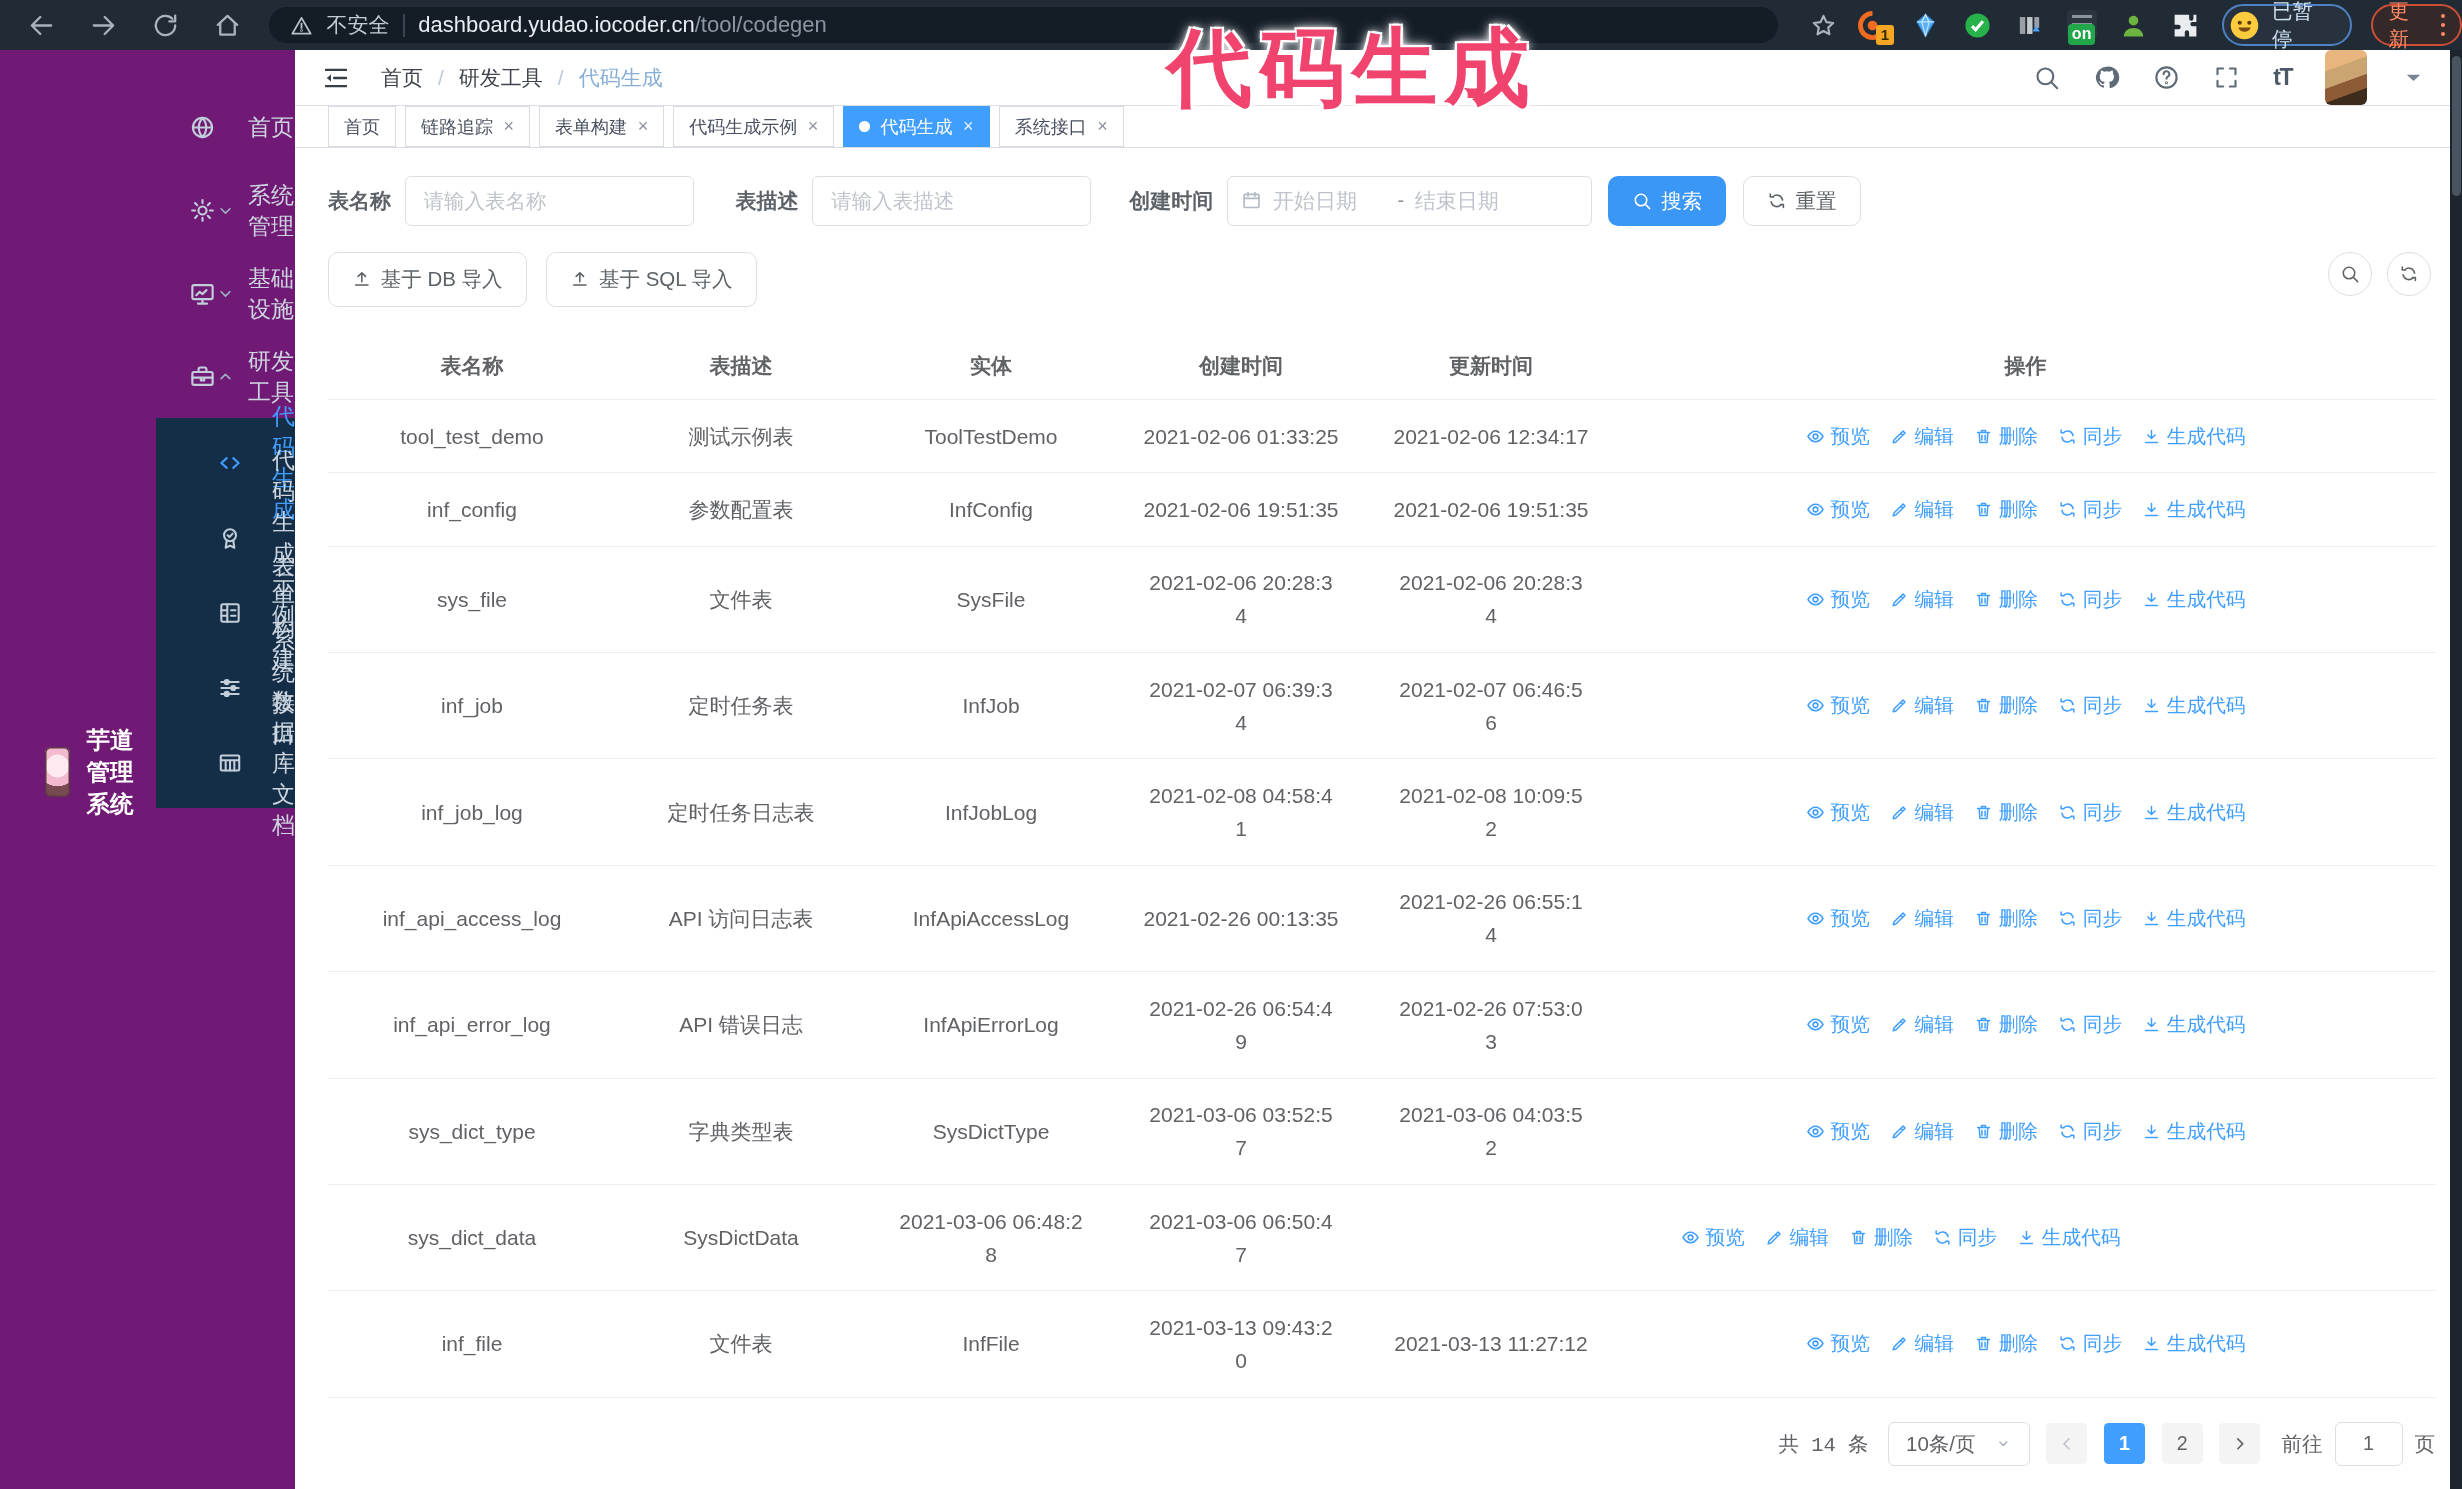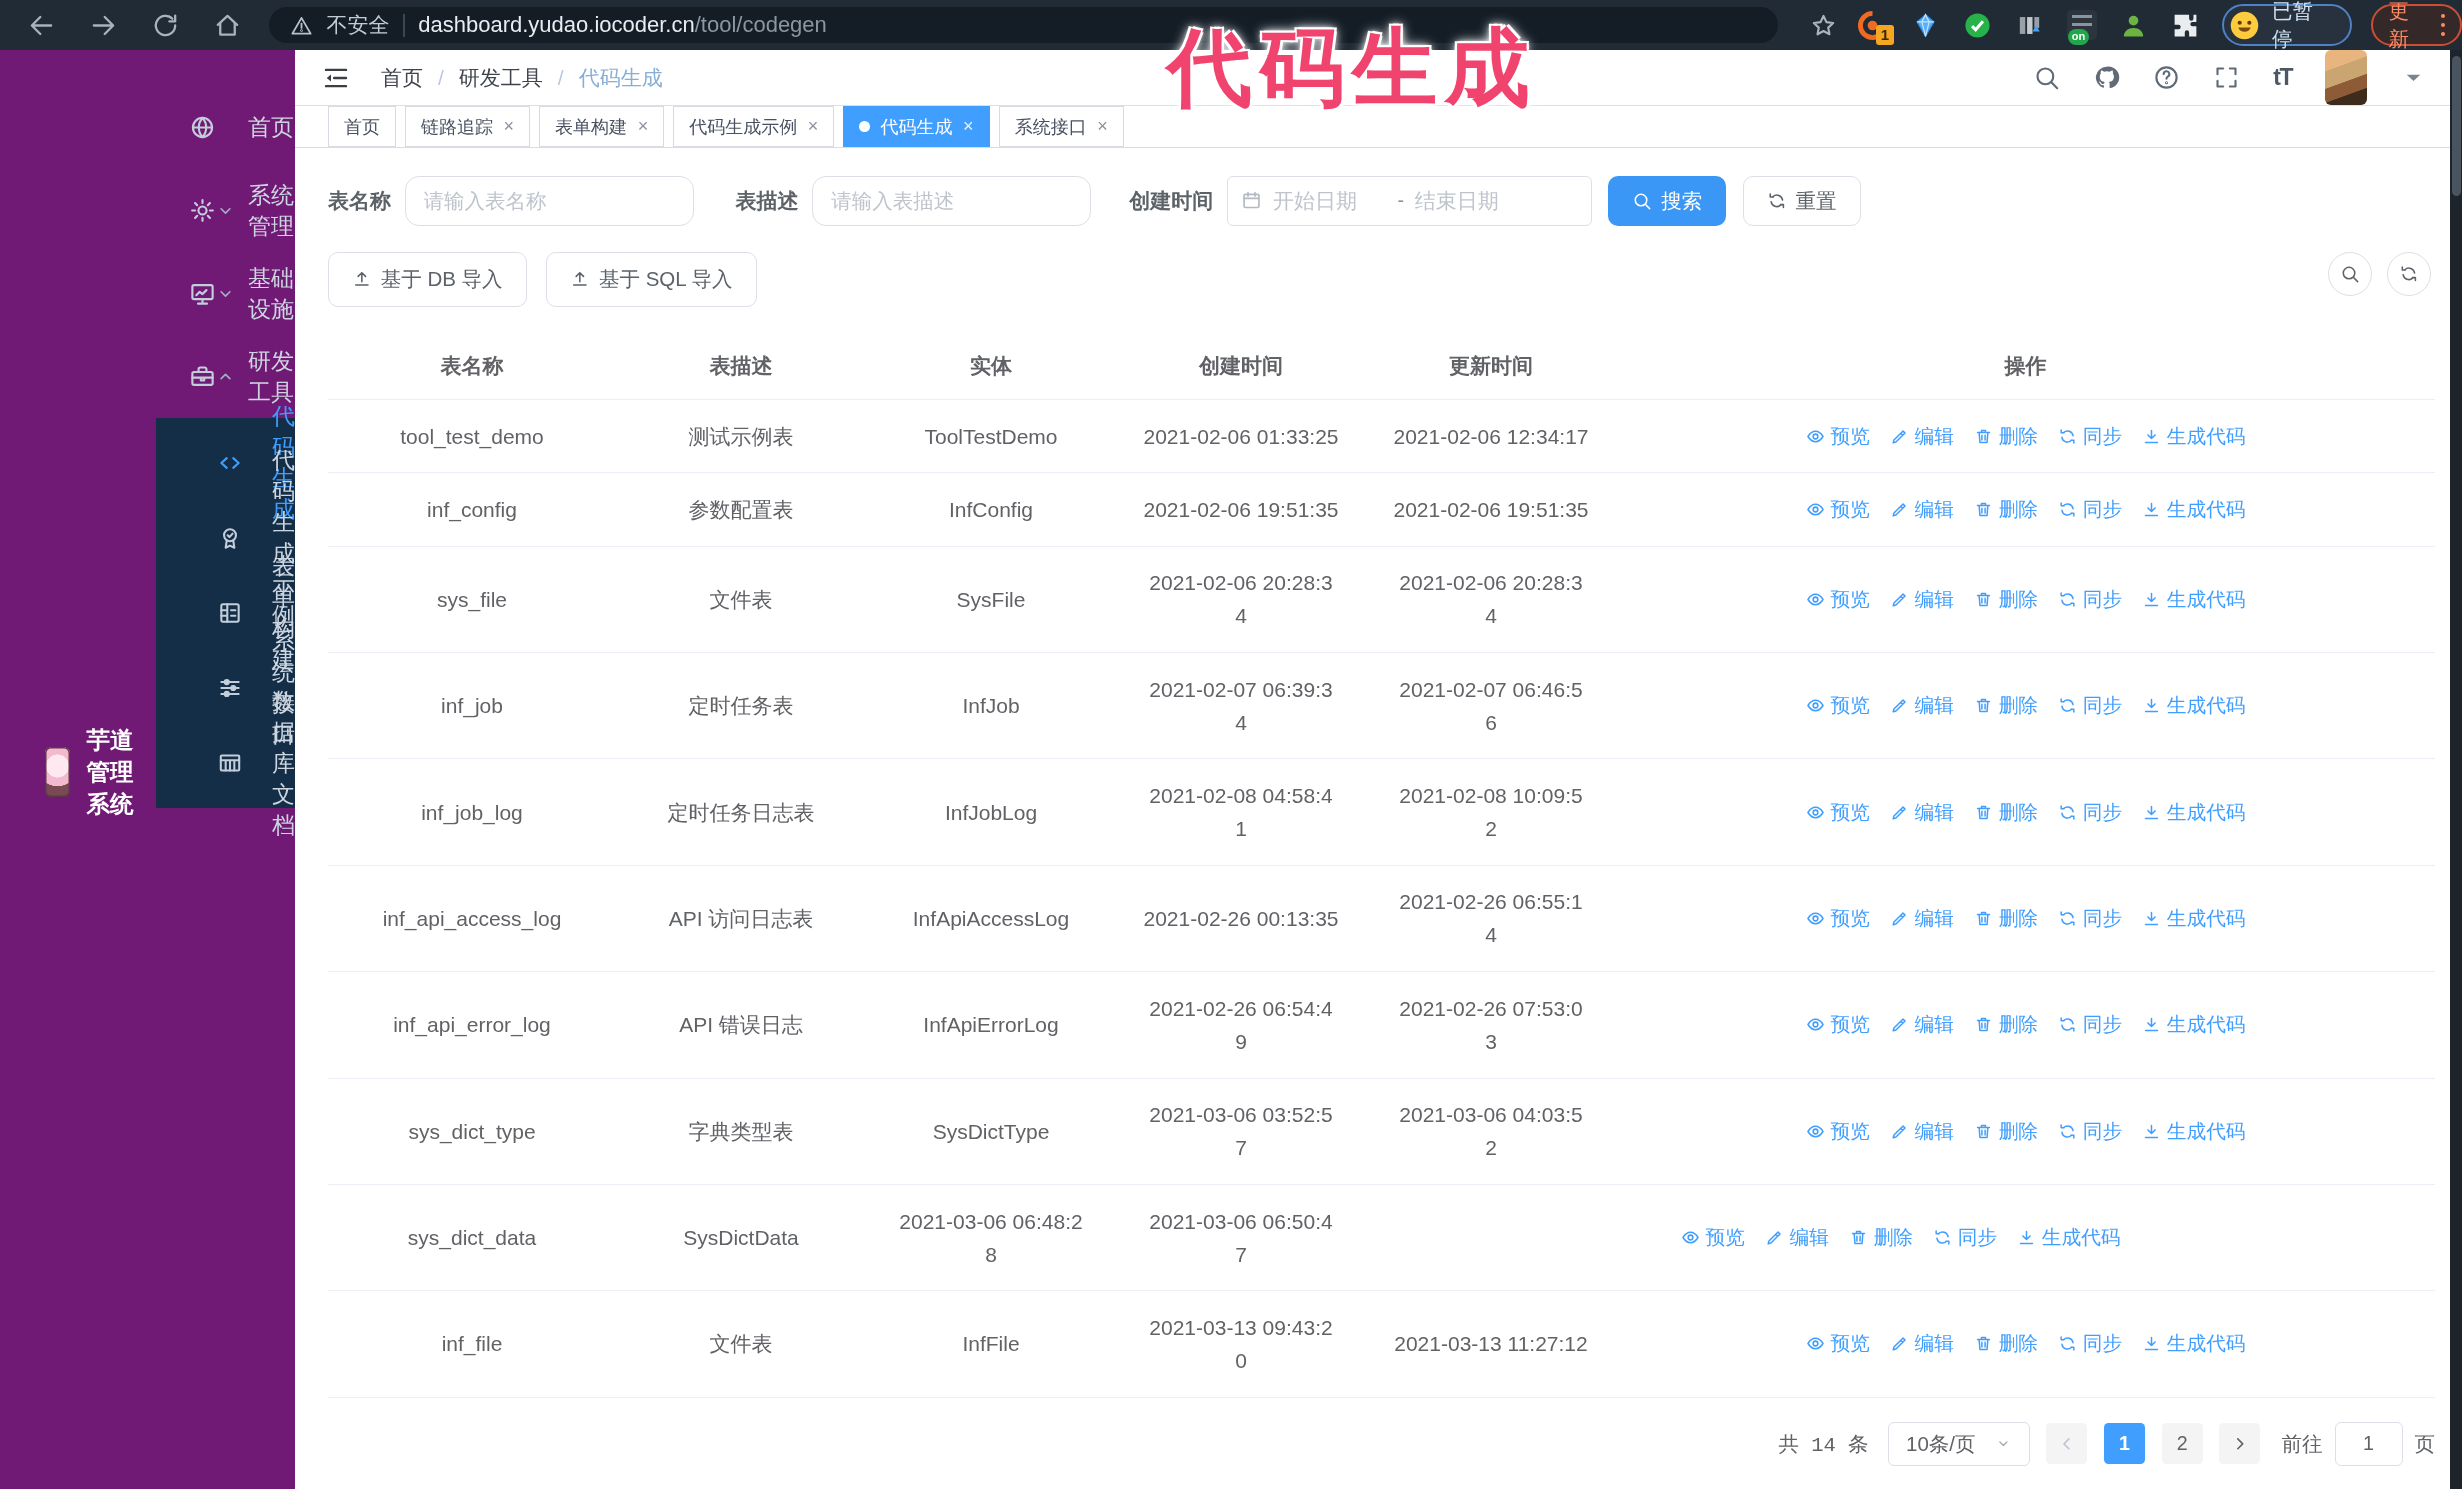--- a/index.html
+++ b/index.html
@@ -34,7 +34,7 @@
   .ext-onbox .bars { position:absolute; left:5.3px; top:5.3px; width:19.7px; height:10.6px;
                      border-top:3px solid #8a949c; border-bottom:3px solid #8a949c; }
   .ext-on-label { position:absolute; left:1.5px; bottom:-4.5px; background:#22a64a; color:#fff;
-                  font-size:11px; line-height:1; padding:2.3px 3.8px; border-radius:9px; font-weight:700; }
+                  font-size:16px; line-height:1; padding:2.3px 3.8px; border-radius:4px; font-weight:700; }
   .profile-chip { display:flex; align-items:center; gap:10.6px; height:42px; padding:3px 18px 3px 4.5px;
                   background:#27323e; border:2.3px solid #4e82c4; border-radius:23px; }
   .profile-chip .i { font-size:33px; }

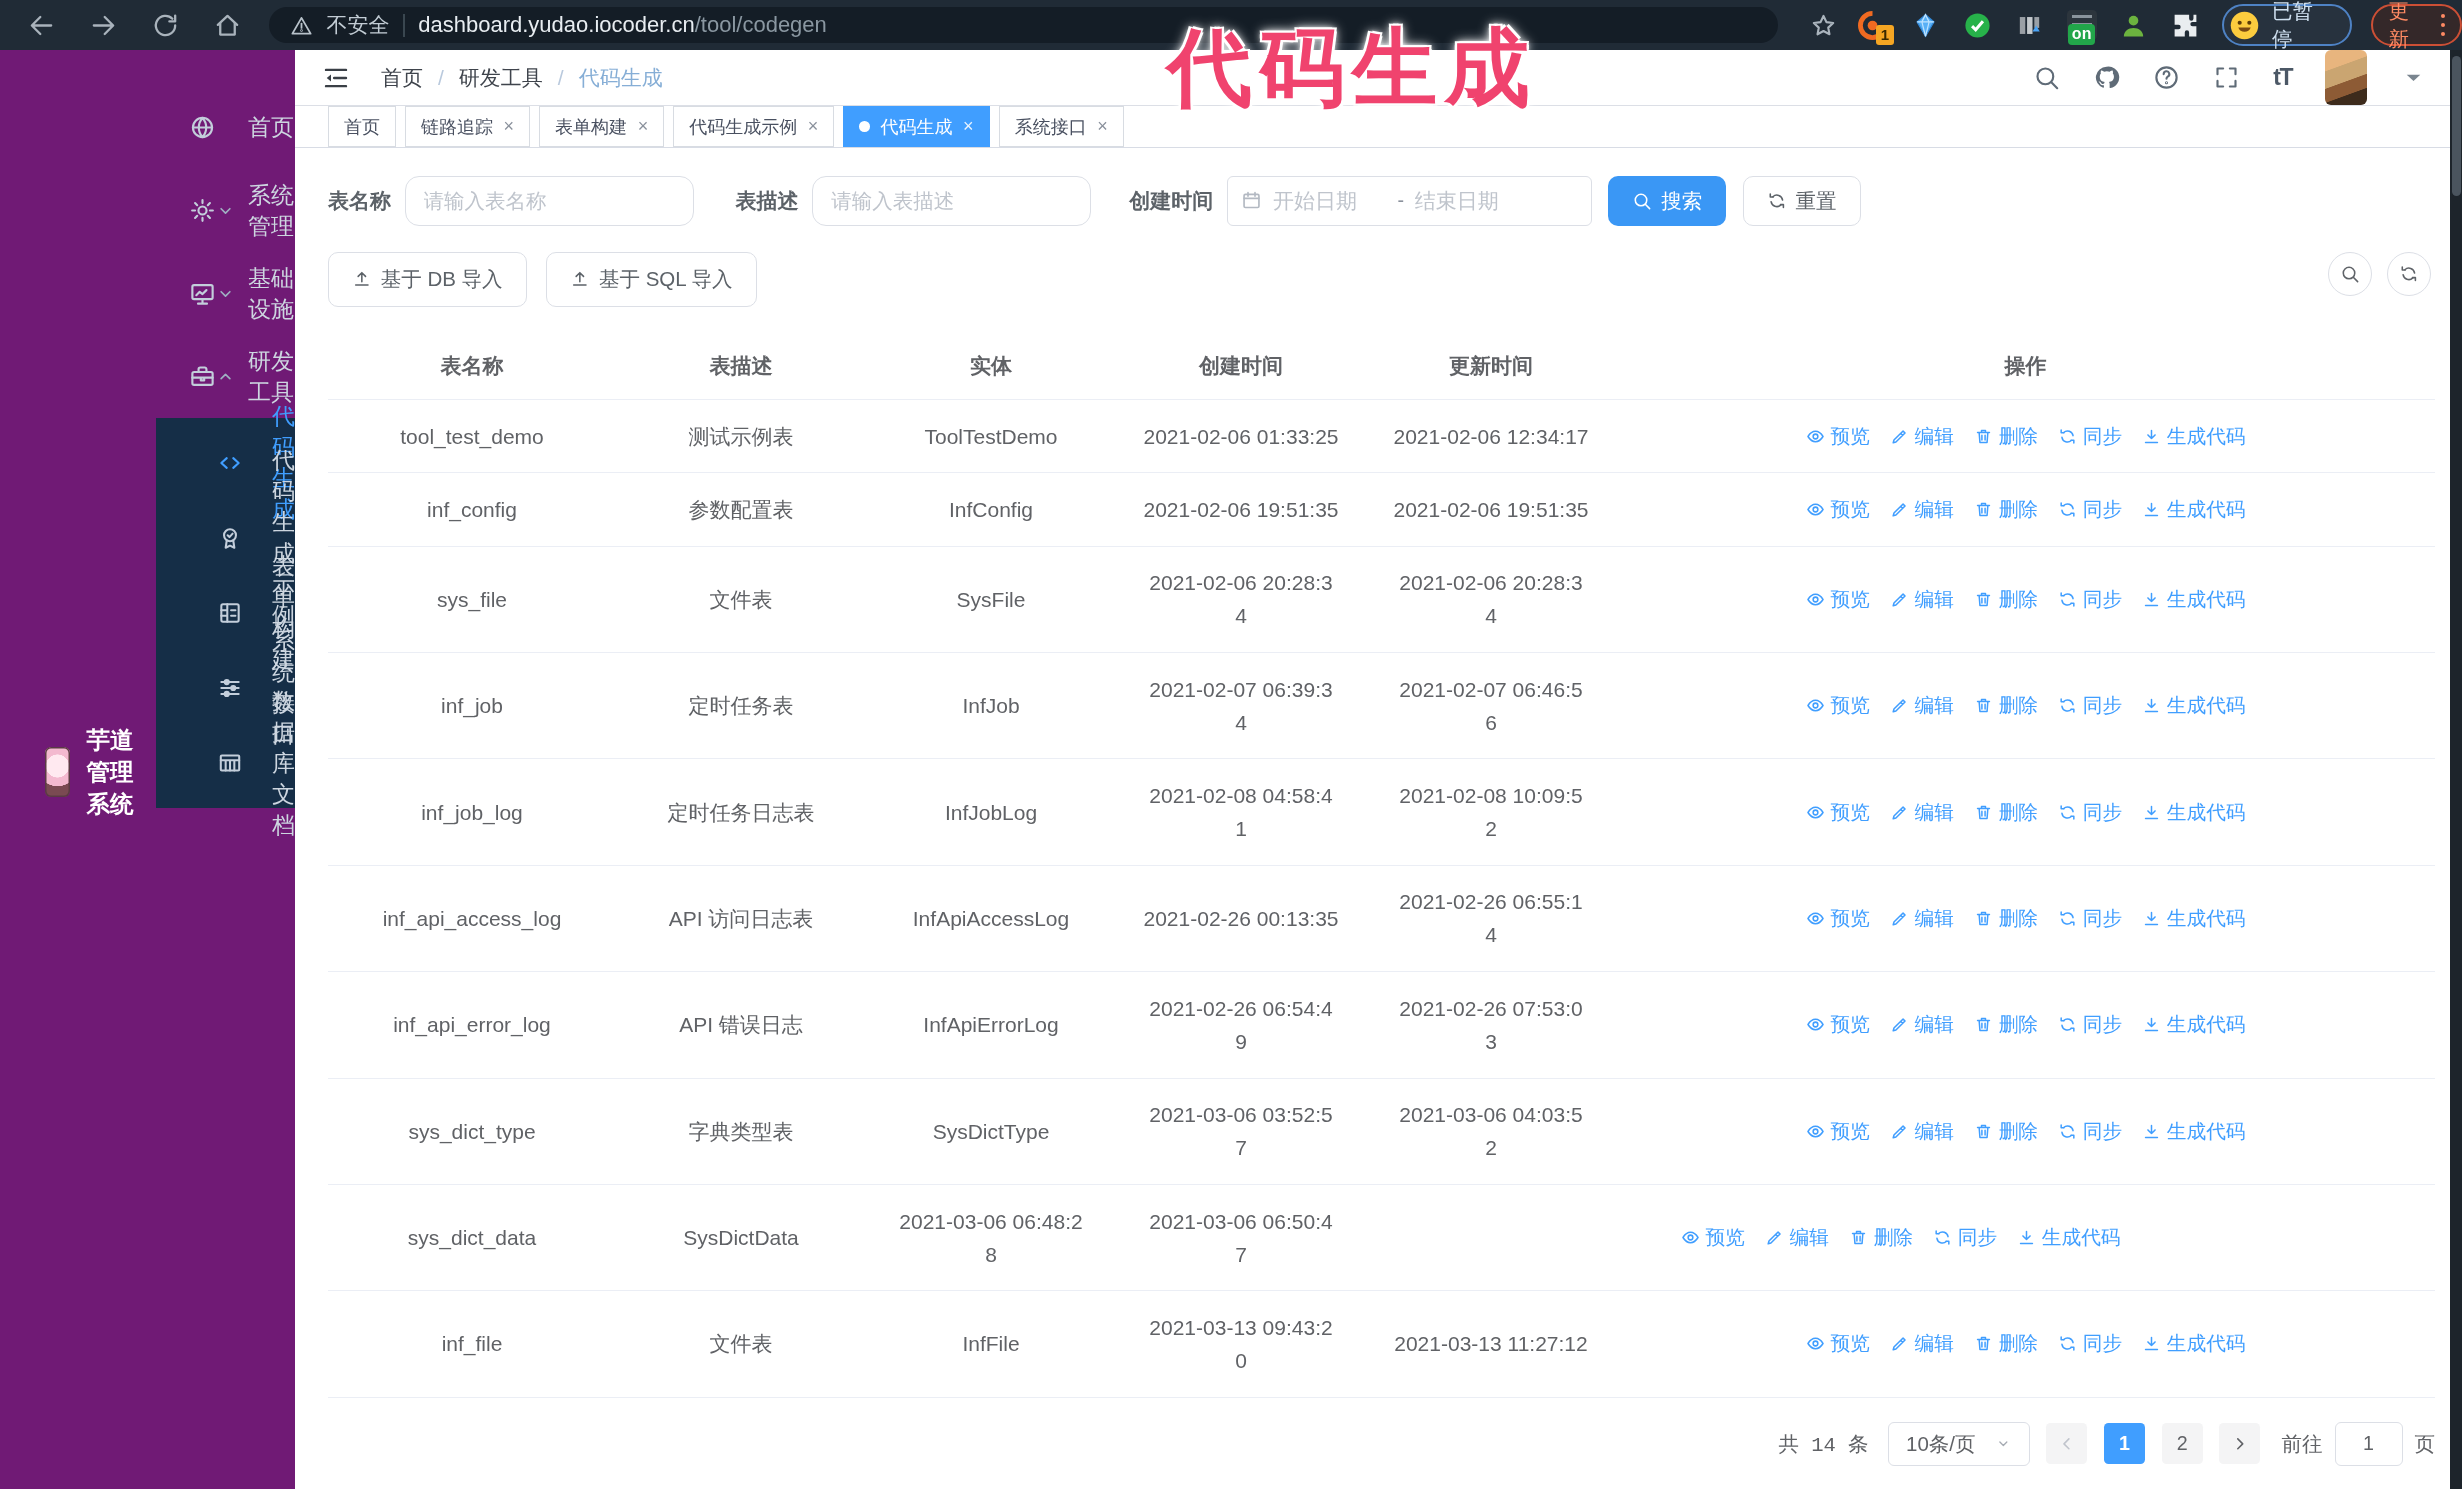--- a/index.html
+++ b/index.html
@@ -104,7 +104,7 @@
 
   .filter-row { display:flex; align-items:center; margin-top:1.5px; }
   .f-label { font-size:21px; color:#5c6268; font-weight:600; margin-right:13.6px; white-space:nowrap; }
-  .inp { height:50px; border:1.5px solid #dcdfe6; border-radius:14px; font-size:20.5px; color:#333;
+  .inp { height:50px; border:1.5px solid #dcdfe6; border-radius:6px; font-size:20.5px; color:#333;
          padding:0 18px; font-family:inherit; outline:none; background:#fff; }
   .inp::placeholder { color:#bfc4cc; }
   .inp.name { width:289px; margin-right:42px; }

